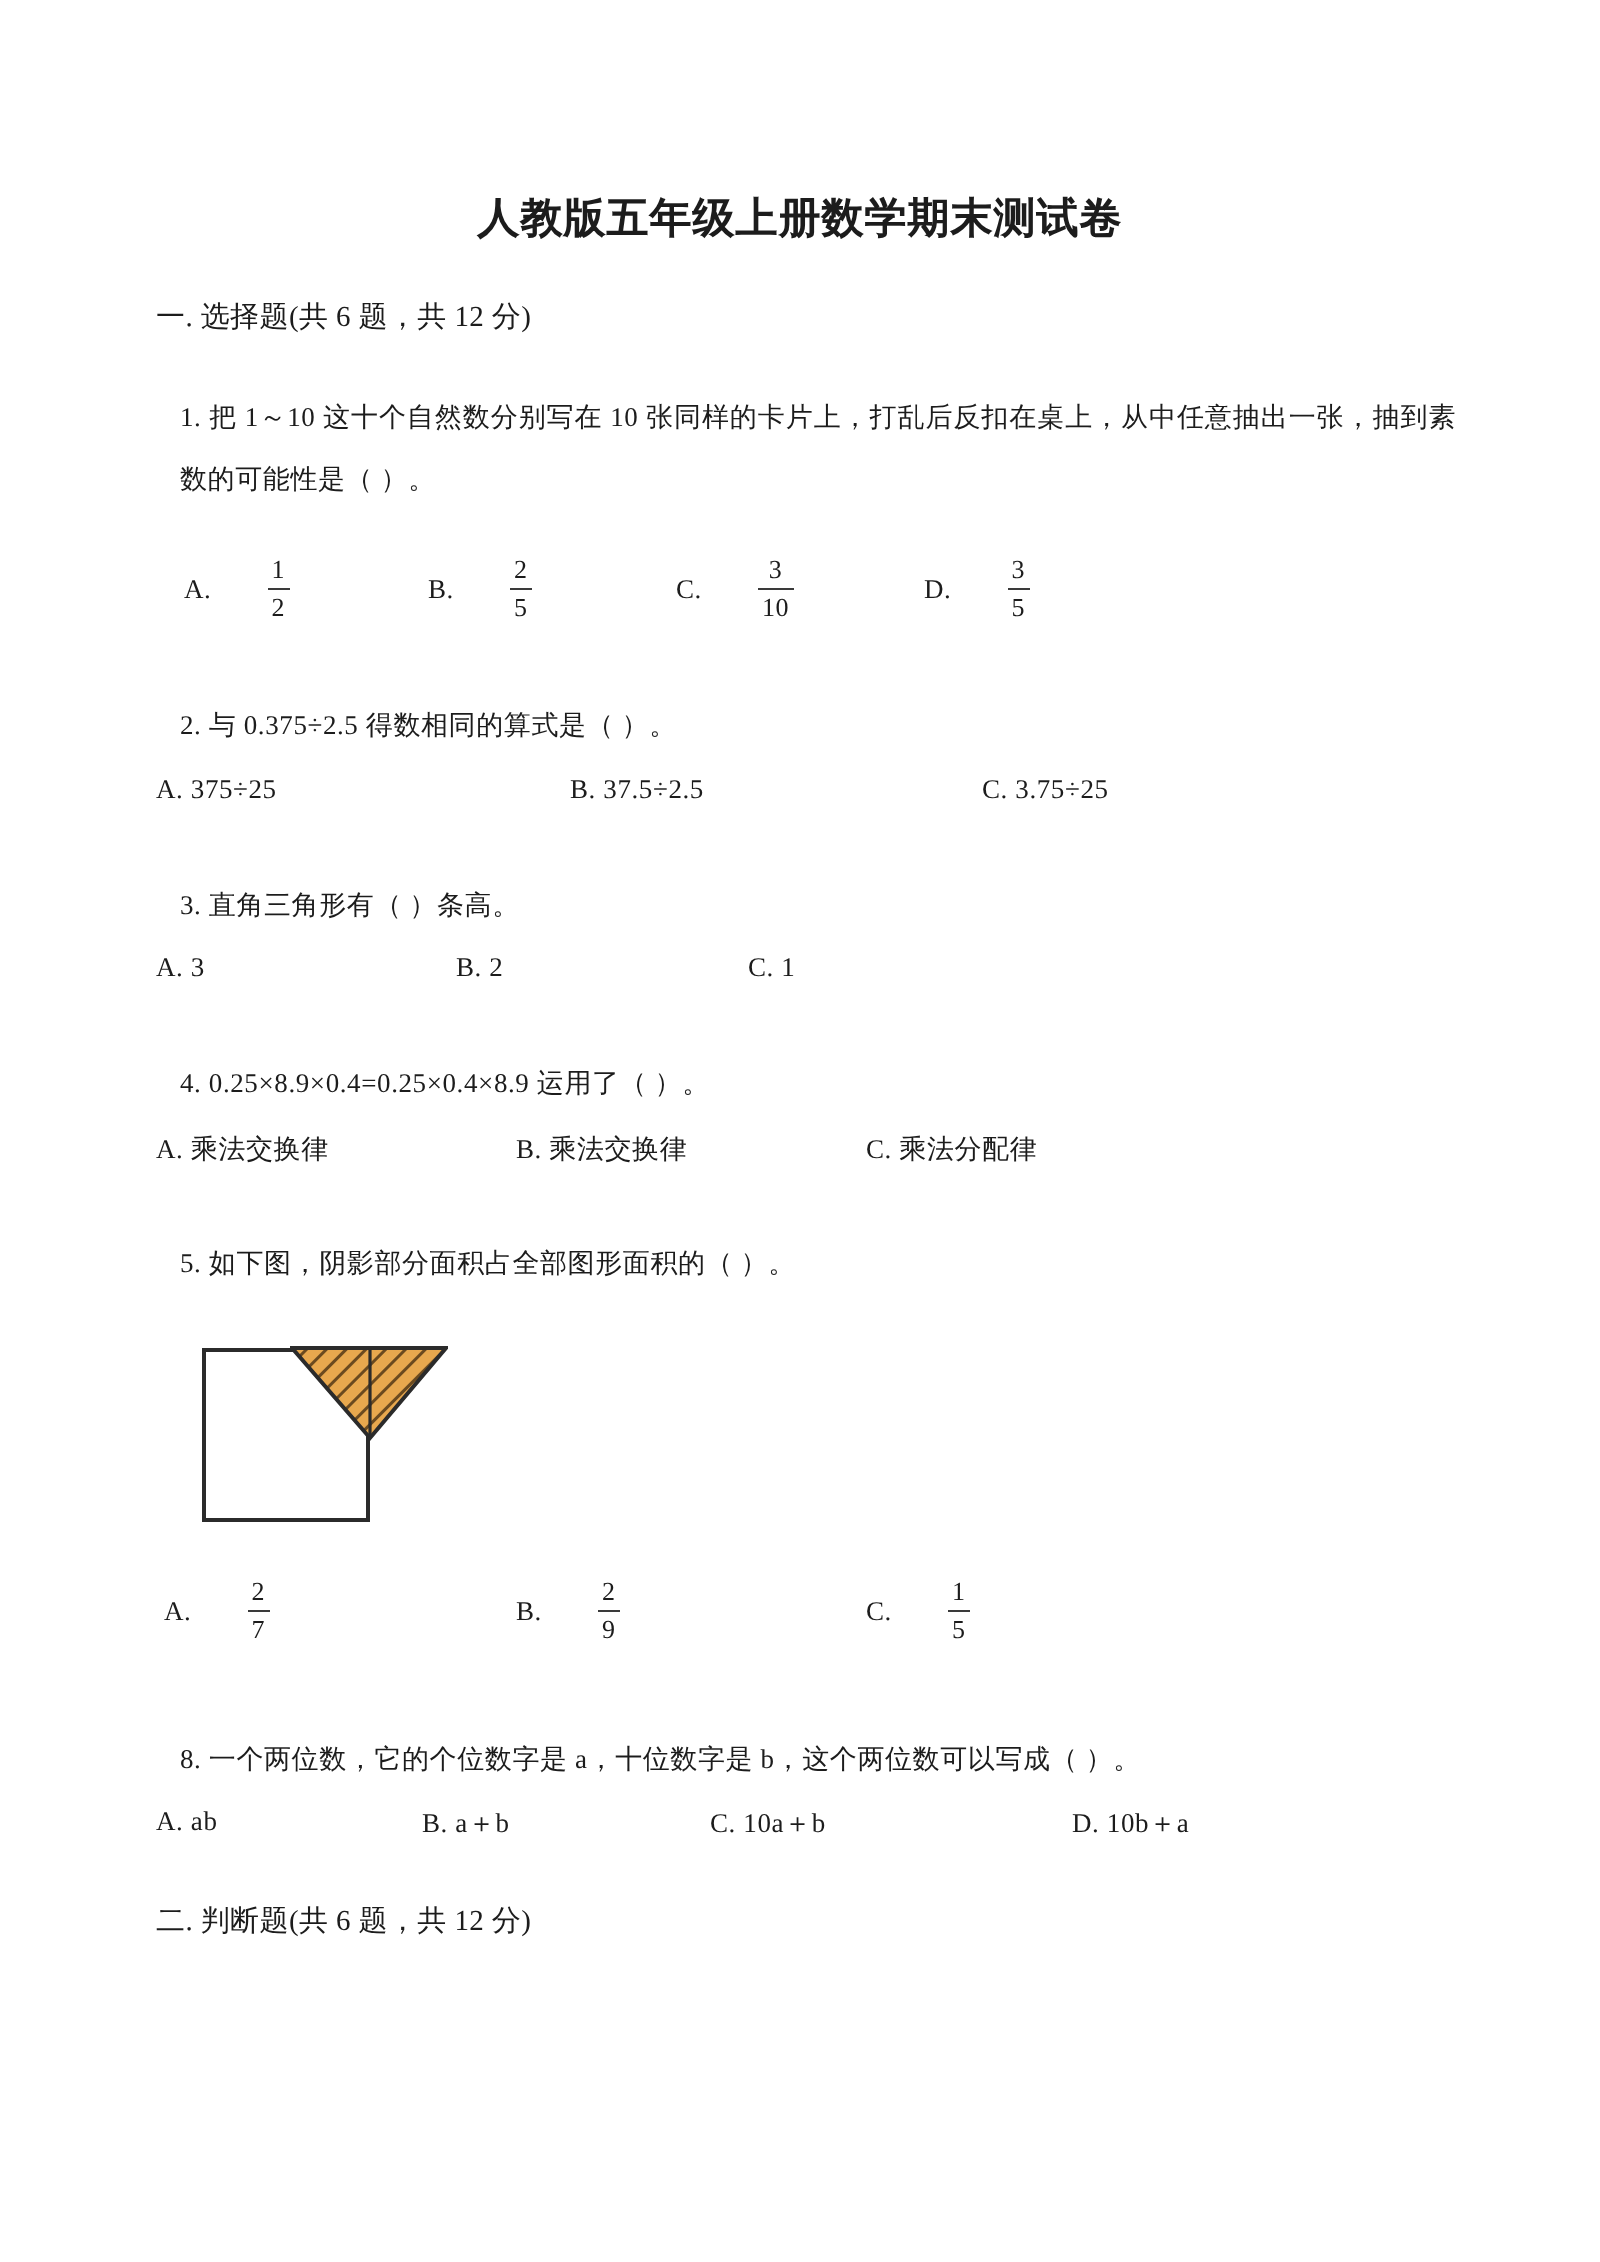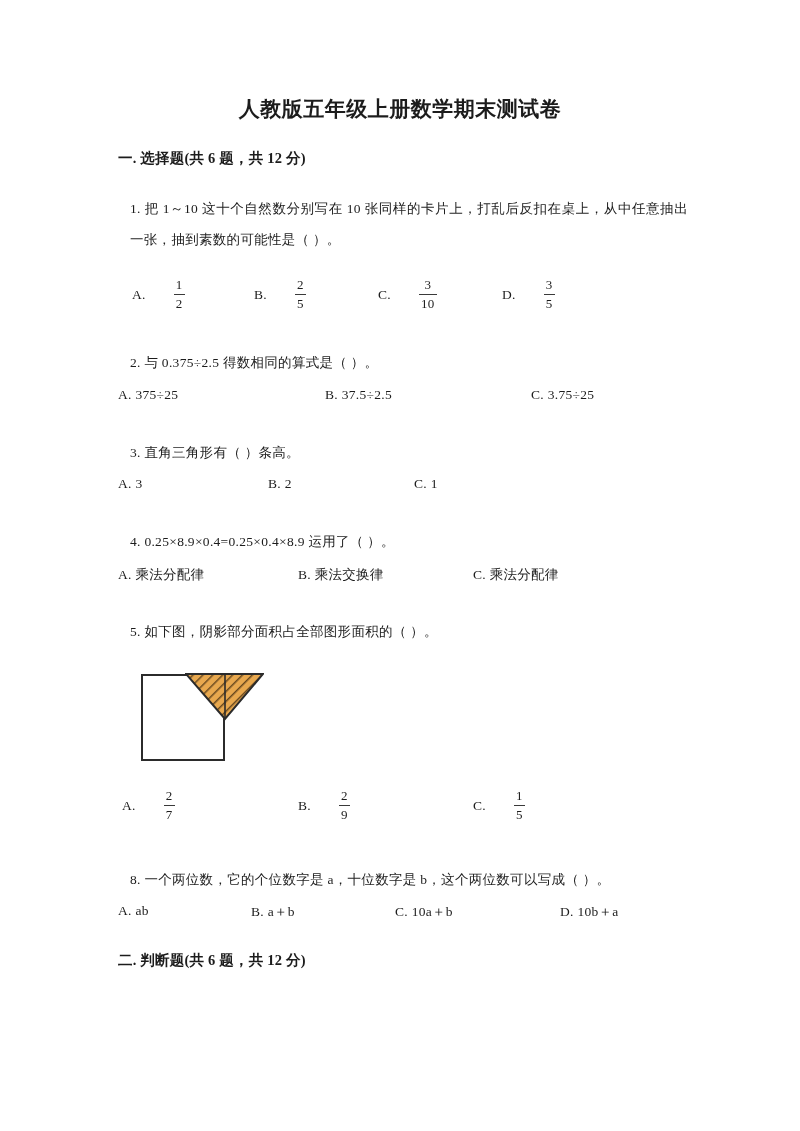--- a/index.html
+++ b/index.html
@@ -20,7 +20,7 @@
     height: 1131px;
     position: relative;
     box-sizing: border-box;
-    padding: 0 100px;
+    padding: 0 60px;
   }
   .doc-title {
     text-align: center;

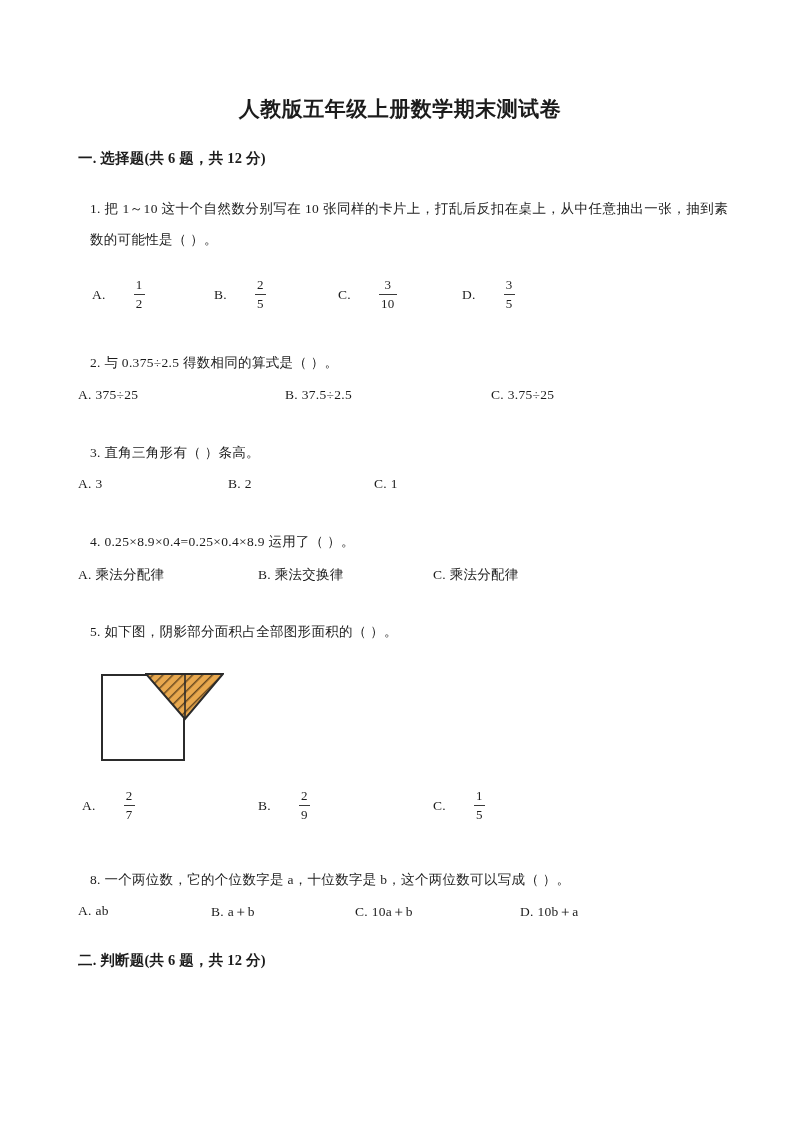--- a/index.html
+++ b/index.html
@@ -34,7 +34,7 @@
   }
   .section-head {
     font-size: 14.5px;
-    font-weight: bold;
+    font-weight: normal;
     margin: 0;
     padding-top: 26px;
     padding-left: 18px;

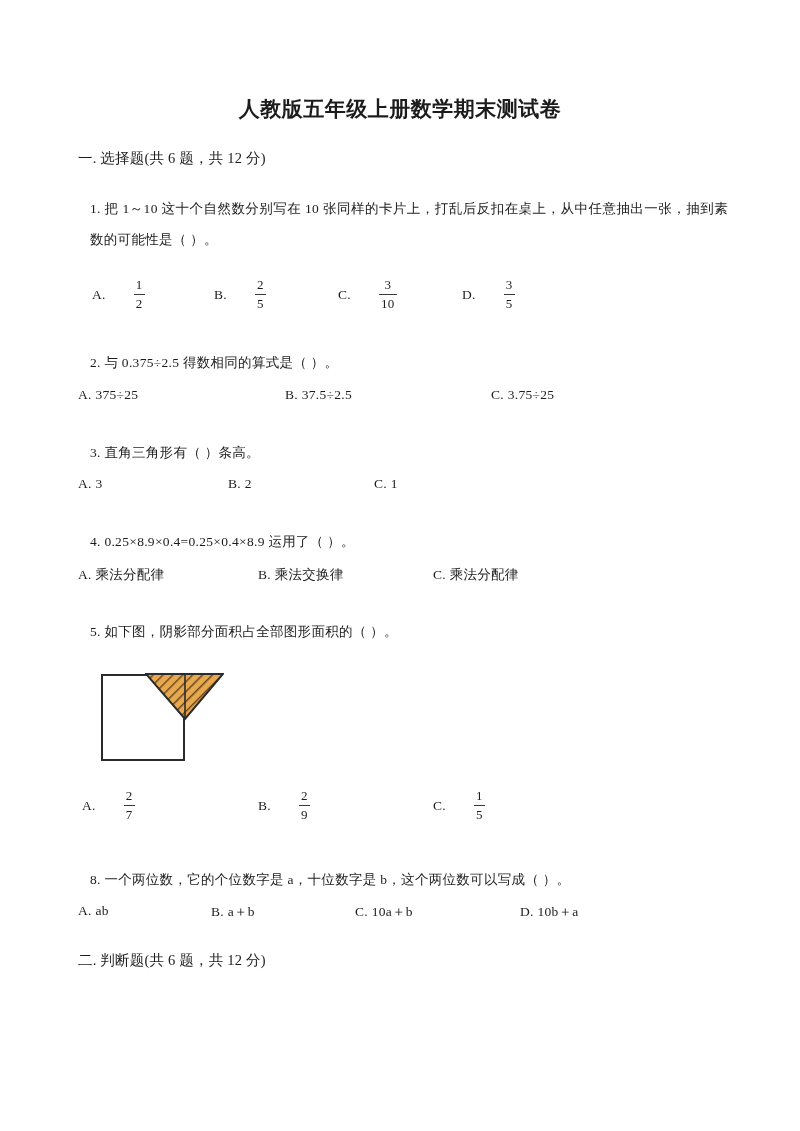--- a/index.html
+++ b/index.html
@@ -209,7 +209,7 @@
   <div class="q-block">
     <p class="q-stem tight">4. 0.25×8.9×0.4=0.25×0.4×8.9 运用了（     ）。</p>
     <div class="opt-row">
-      <span class="opt" style="left:0px">A. 乘法分配律</span>
+      <span class="opt" style="left:0px">A. 乘法交换律</span>
       <span class="opt" style="left:180px">B. 乘法交换律</span>
       <span class="opt" style="left:355px">C. 乘法分配律</span>
     </div>

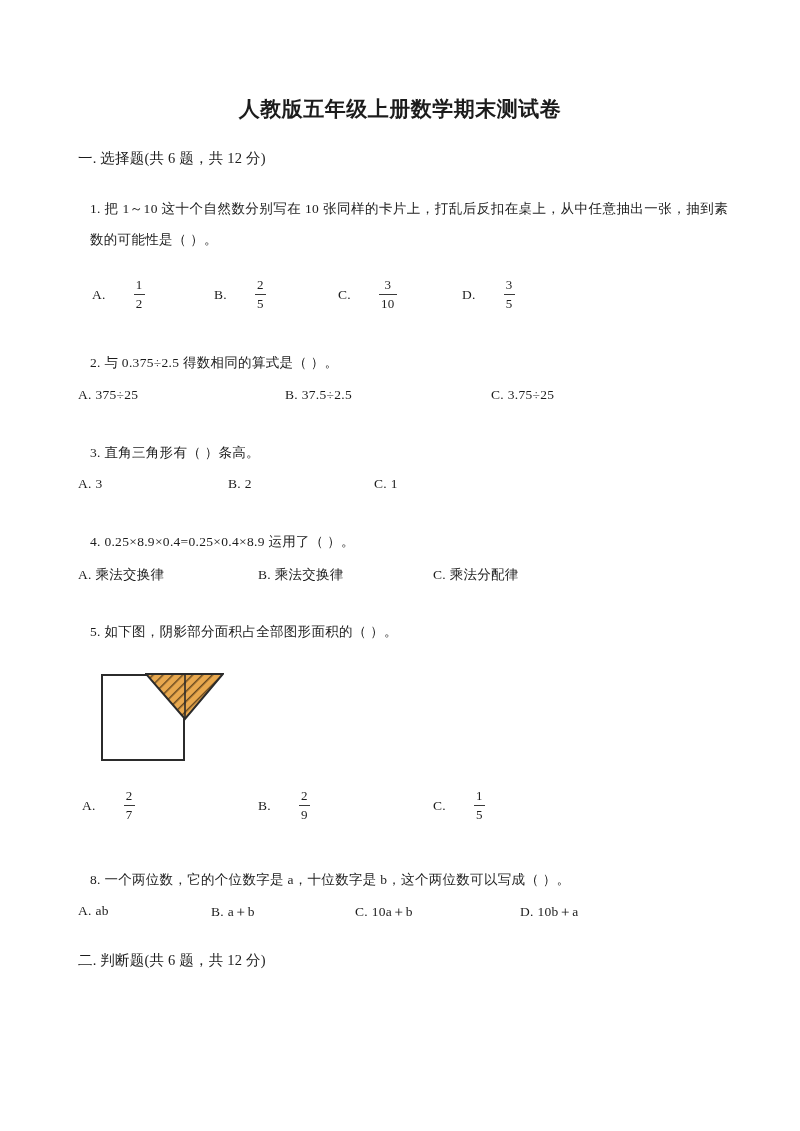--- a/index.html
+++ b/index.html
@@ -272,7 +272,7 @@
       <span class="opt" style="left:0px">A. ab</span>
       <span class="opt" style="left:133px">B. a＋b</span>
       <span class="opt" style="left:277px">C. 10a＋b</span>
-      <span class="opt" style="left:442px">D. 10b＋a</span>
+      <span class="opt" style="left:458px">D. 10b＋a</span>
     </div>
   </div>
 

